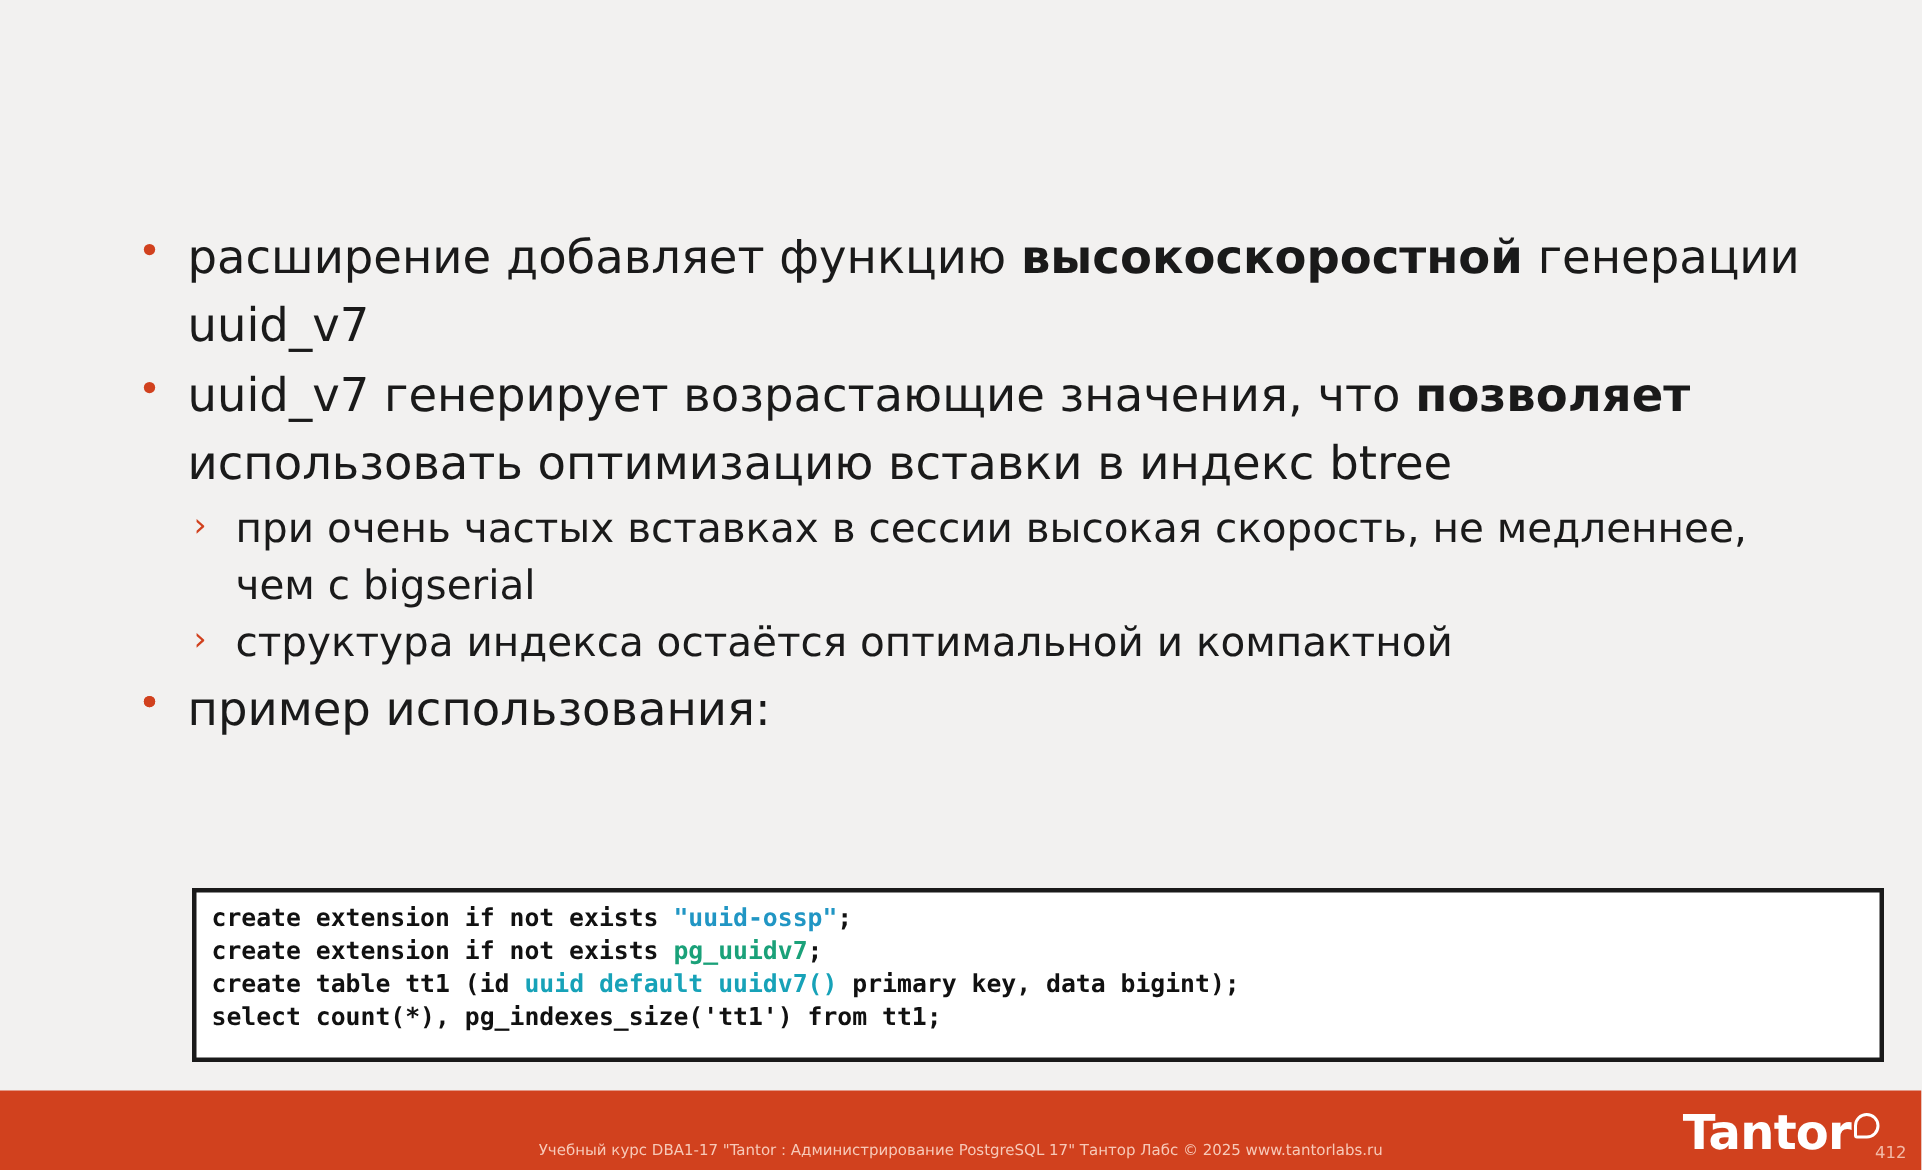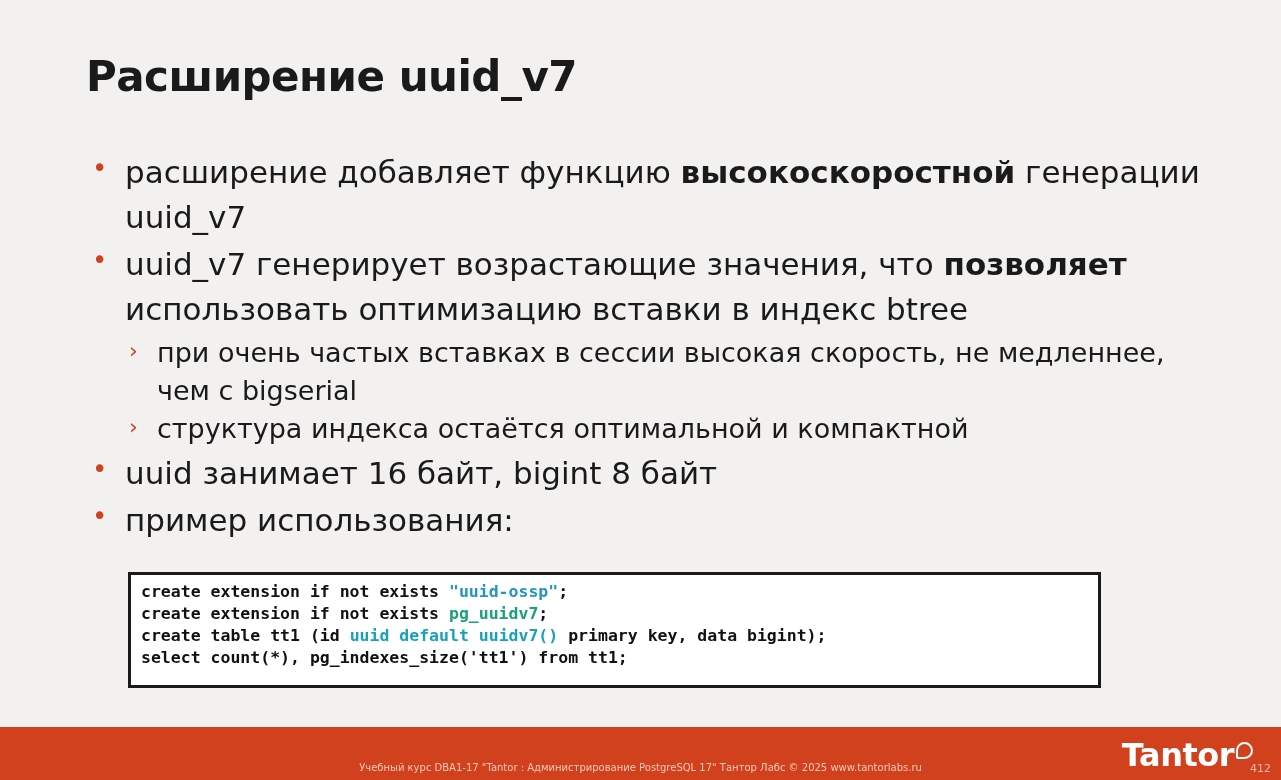--- a/index.html
+++ b/index.html
@@ -150,7 +150,6 @@
 
 <div class="slide">
 
-  <div class="title">Расширение uuid_v7</div>
 
   <div class="content">
     <ul class="level1">

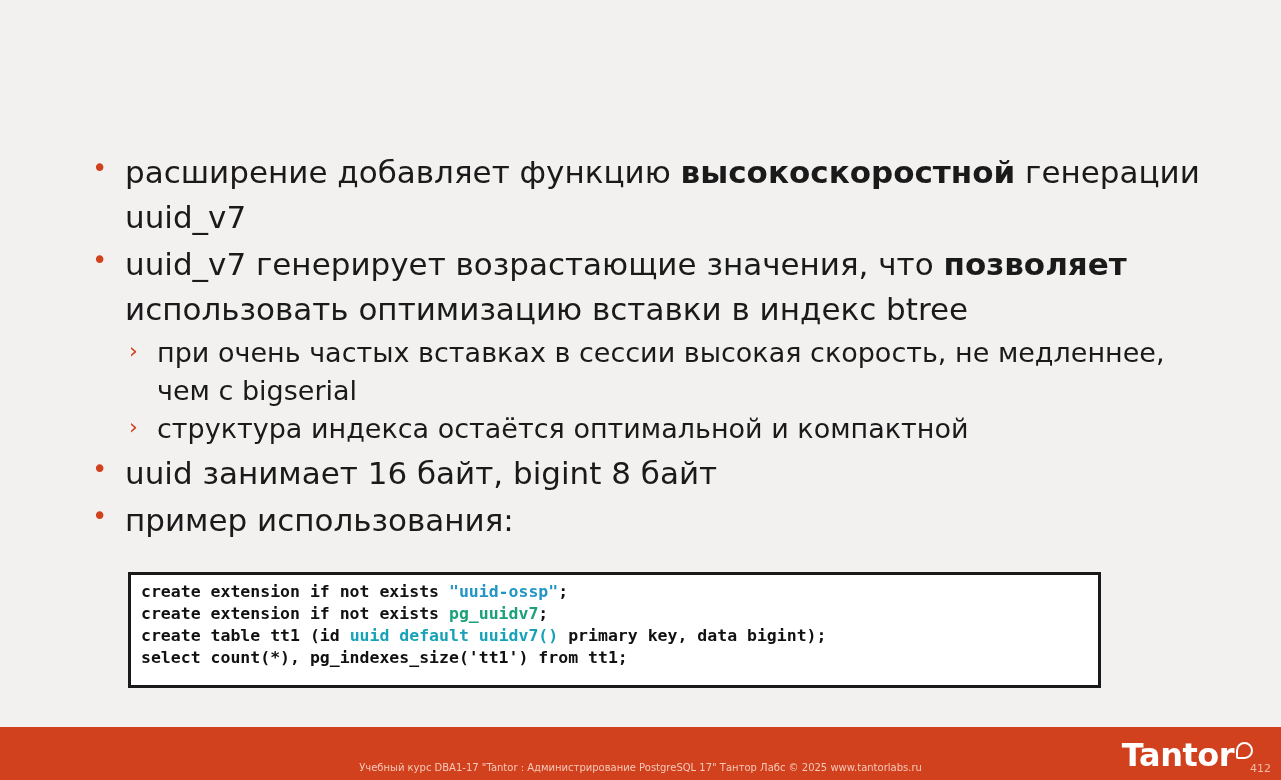--- a/index.html
+++ b/index.html
@@ -176,7 +176,6 @@
 
       <li class="l1">
         <span class="bullet">•</span>
-        <span>uuid занимает 16 байт, bigint 8 байт</span>
       </li>
 
       <li class="l1">

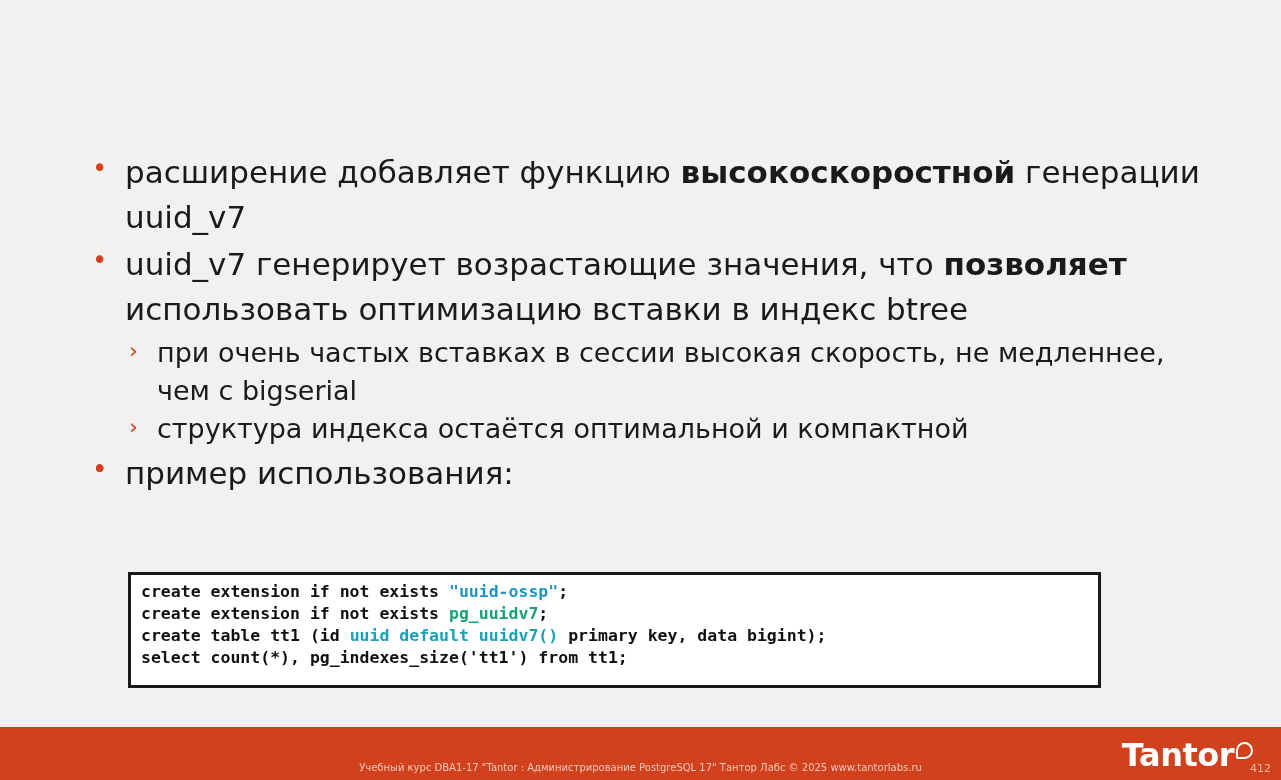--- a/index.html
+++ b/index.html
@@ -82,8 +82,8 @@
   .codebox {
     position: absolute;
     left: 128px;
-    top: 572px;
-    width: 973px;
+    top: 592px;
+    width: 1128px;
     height: 116px;
     background: #ffffff;
     border: 3px solid #1a1a1a;

